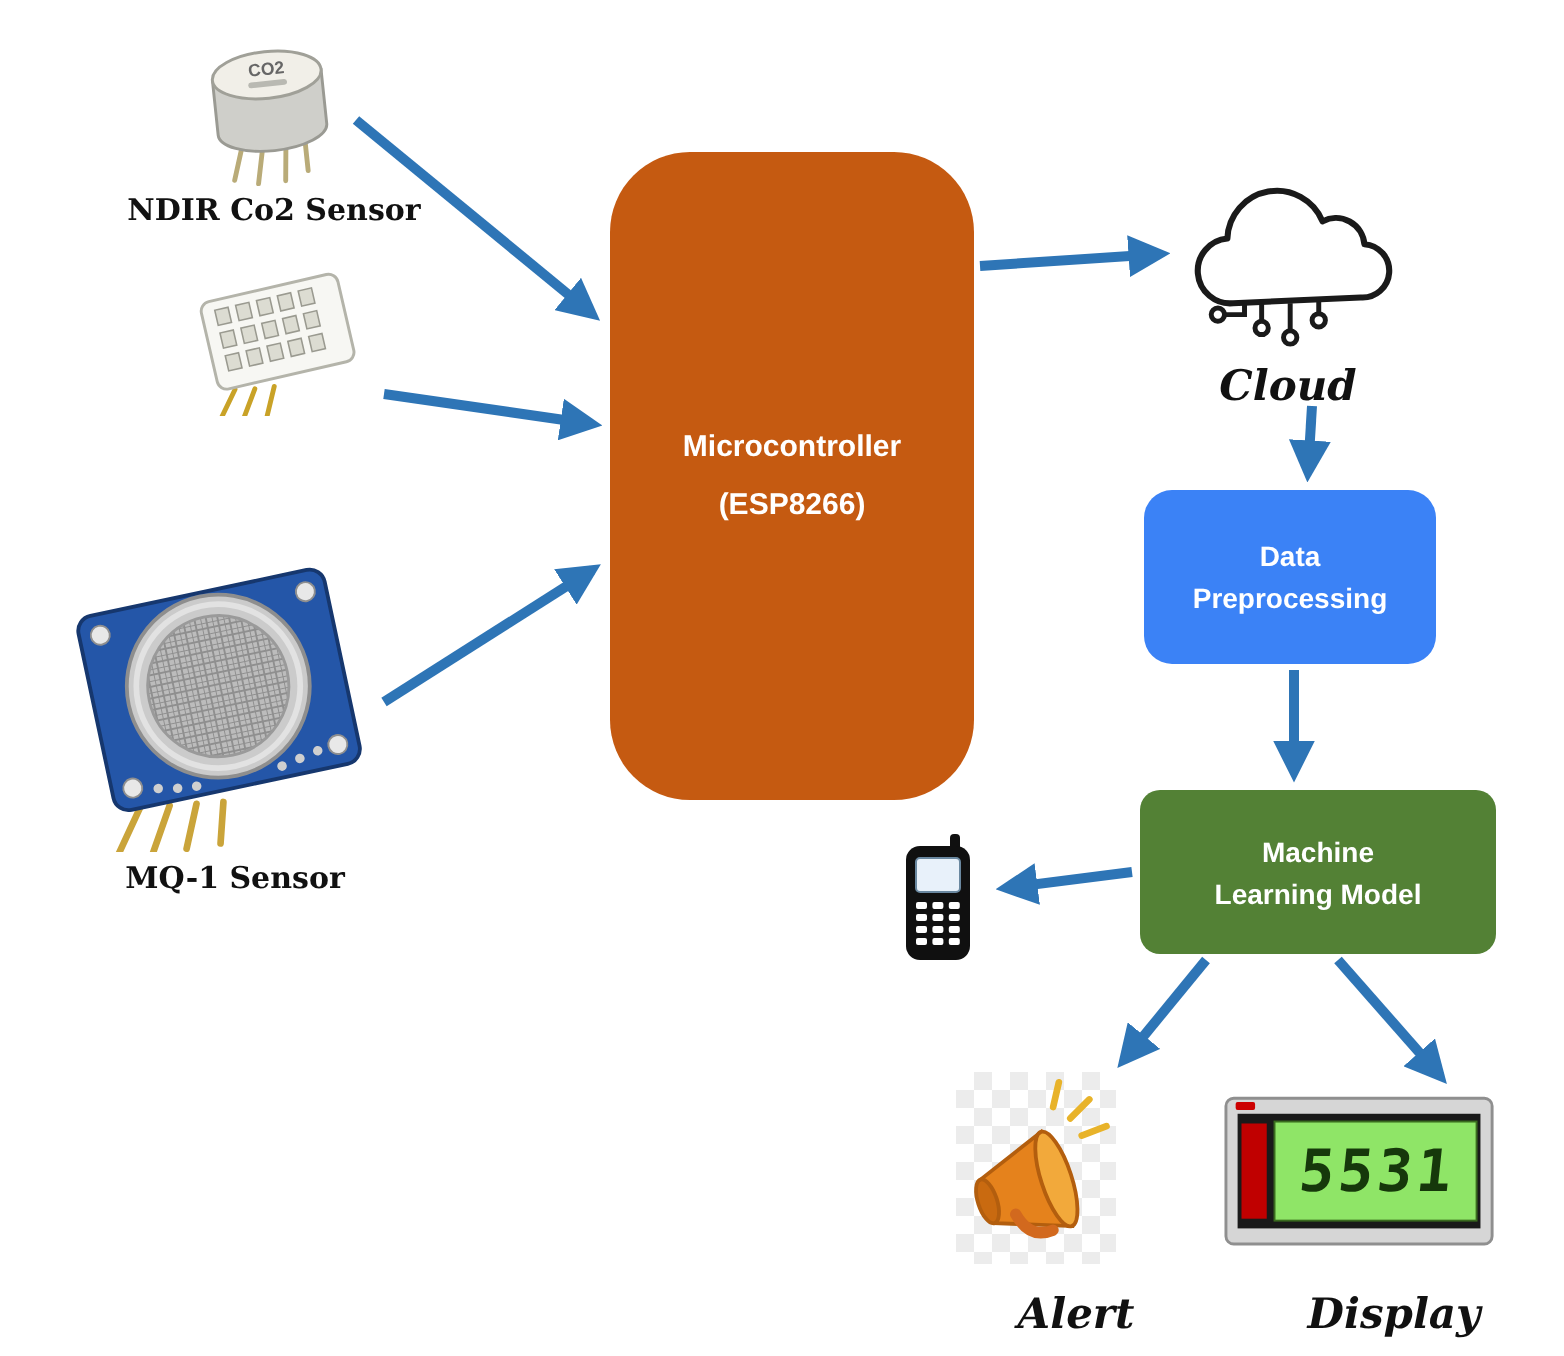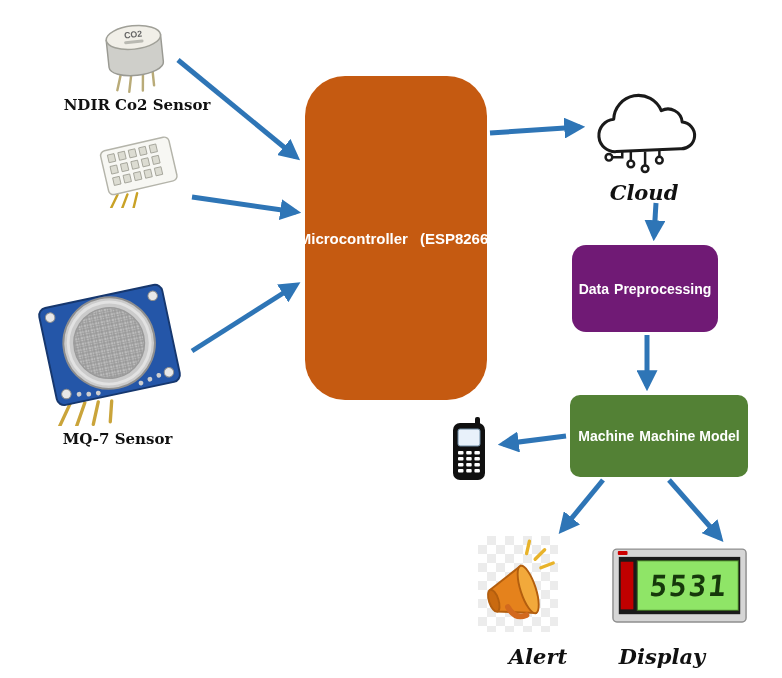--- a/index.html
+++ b/index.html
@@ -17,7 +17,7 @@
   }
   .caption.italic { font-style:italic; font-size:21px; }
   .box {
-    position:absolute; z-index:2; display:flex; 
+    position:absolute; z-index:2; display:flex; flex-direction:column;
     align-items:center; justify-content:center; color:#ffffff; font-weight:700;
     text-align:center;
   }

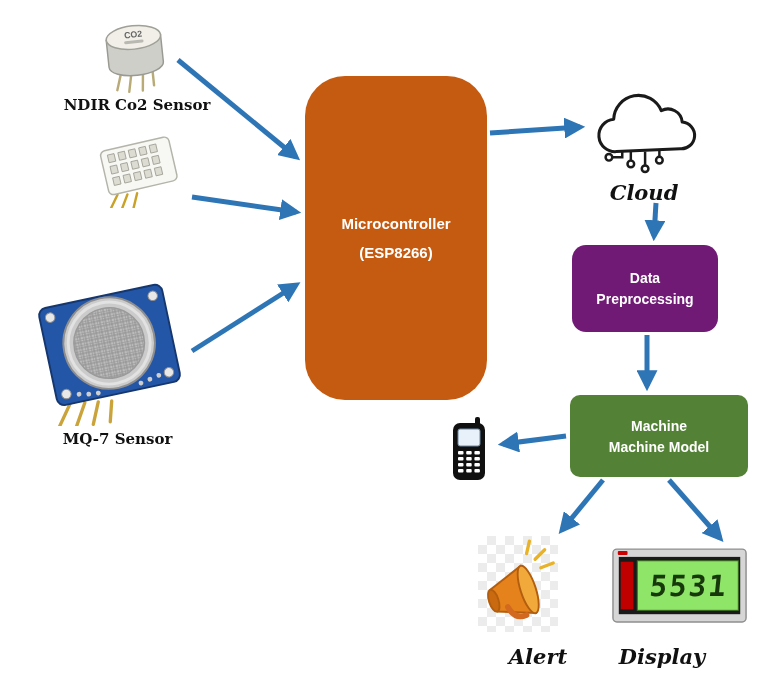--- a/index.html
+++ b/index.html
@@ -22,7 +22,7 @@
     text-align:center;
   }
   .mcu  { left:305px; top:76px;  width:182px; height:324px; border-radius:40px; background:#C55A11; font-size:15px; gap:12px; }
-  .prep { left:572px; top:245px; width:146px; height:87px;  border-radius:14px; background:#701a75; font-size:14px; gap:5px; }
+  .prep { left:572px; top:245px; width:146px; height:87px;  border-radius:14px; background:#3b82f6; font-size:14px; gap:5px; }
   .ml   { left:570px; top:395px; width:178px; height:82px;  border-radius:10px; background:#538135; font-size:14px; gap:5px; }
 
   .ndir        { left:96px;  top:10px;  width:78px;  height:86px; }

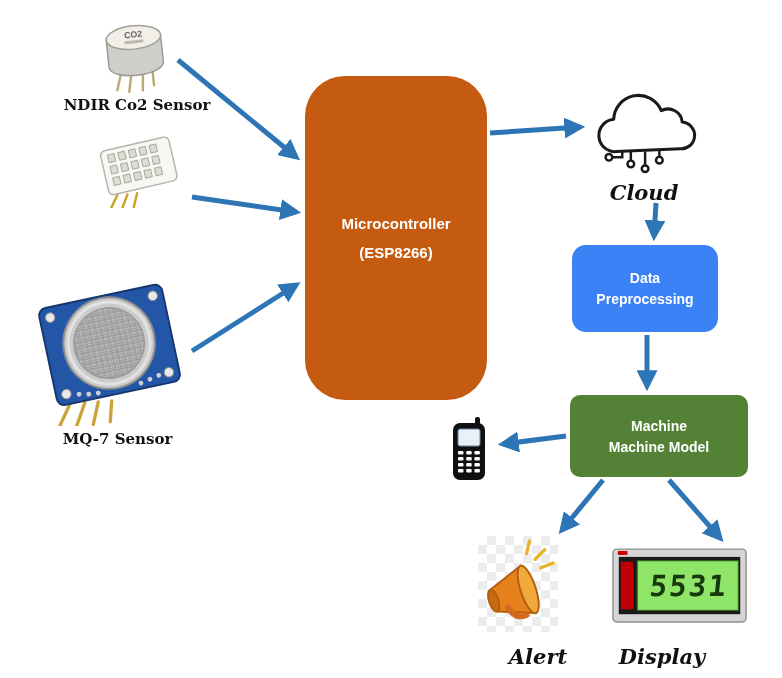--- a/index.html
+++ b/index.html
@@ -153,7 +153,7 @@
       </g>
     </svg>
   </div>
-  <div class="caption cap-mq4">MQ-7 Sensor</div>
+  <div class="caption cap-mq4">MQ-1 Sensor</div>
 
   <div class="box mcu">
     <div>Microcontroller</div>

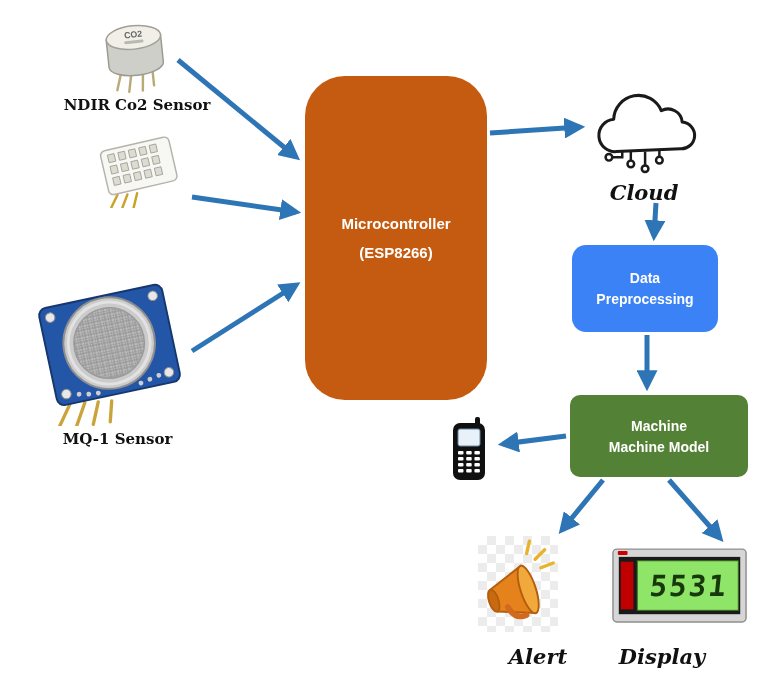--- a/index.html
+++ b/index.html
@@ -184,7 +184,7 @@
 
   <div class="box ml">
     <div>Machine</div>
-    <div>Machine Model</div>
+    <div>Learning Model</div>
   </div>
 
   <div class="img mobileicon">

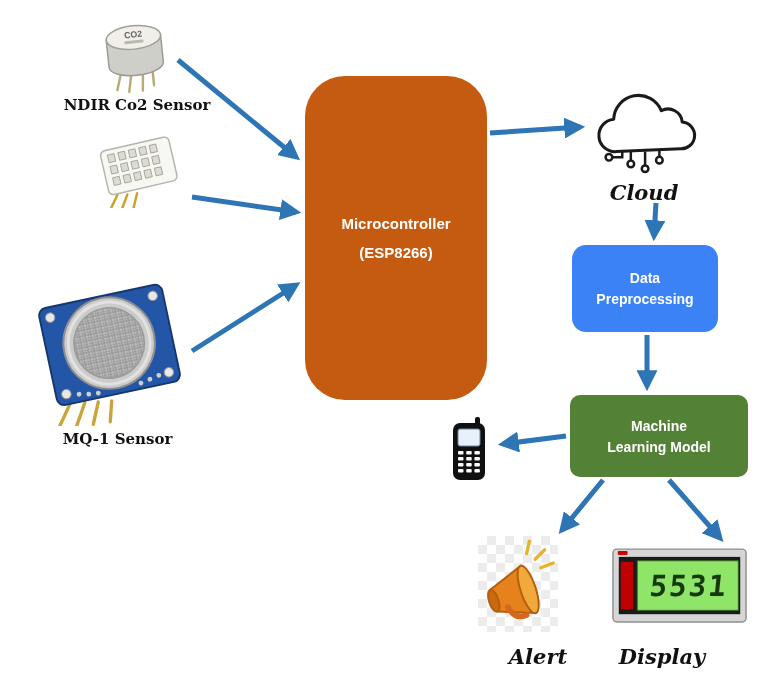--- a/index.html
+++ b/index.html
@@ -43,7 +43,7 @@
   .cap-cloud   { left:598px; top:180px; width:92px;  }
   .cap-mobile  { left:382px; top:492px; width:112px; }
   .cap-alert   { left:498px; top:644px; width:80px;  }
-  .cap-display { left:612px; top:644px; width:100px; }
+  .cap-display { left:647px; top:644px; width:100px; }
 </style>
 </head>
 <body>

